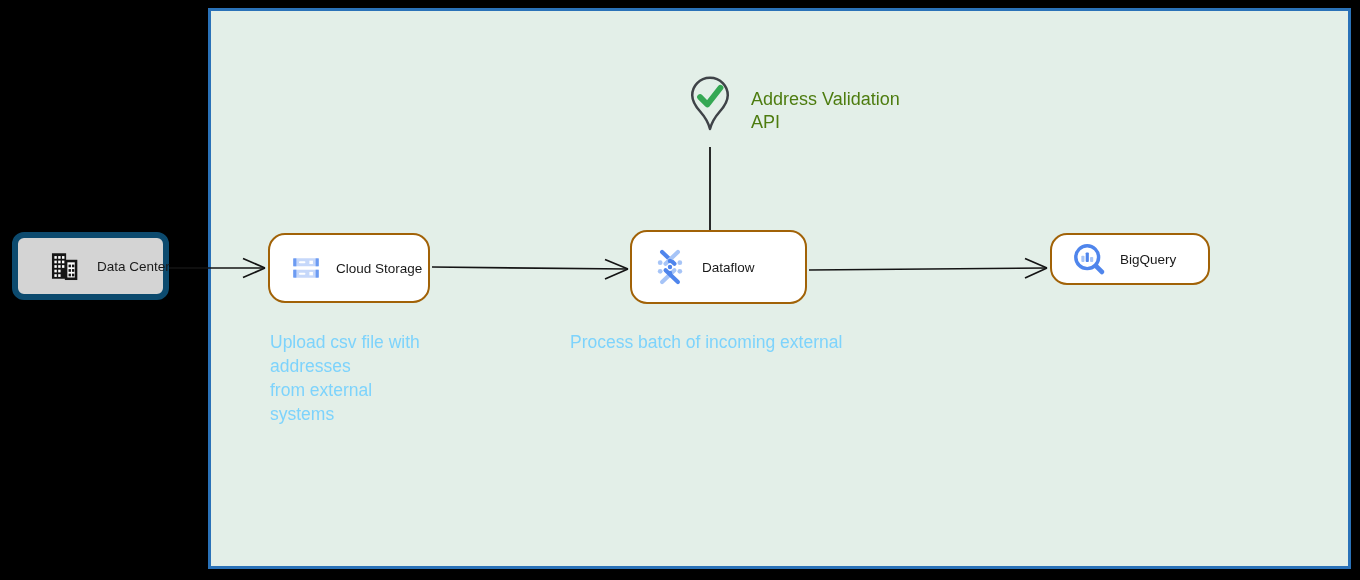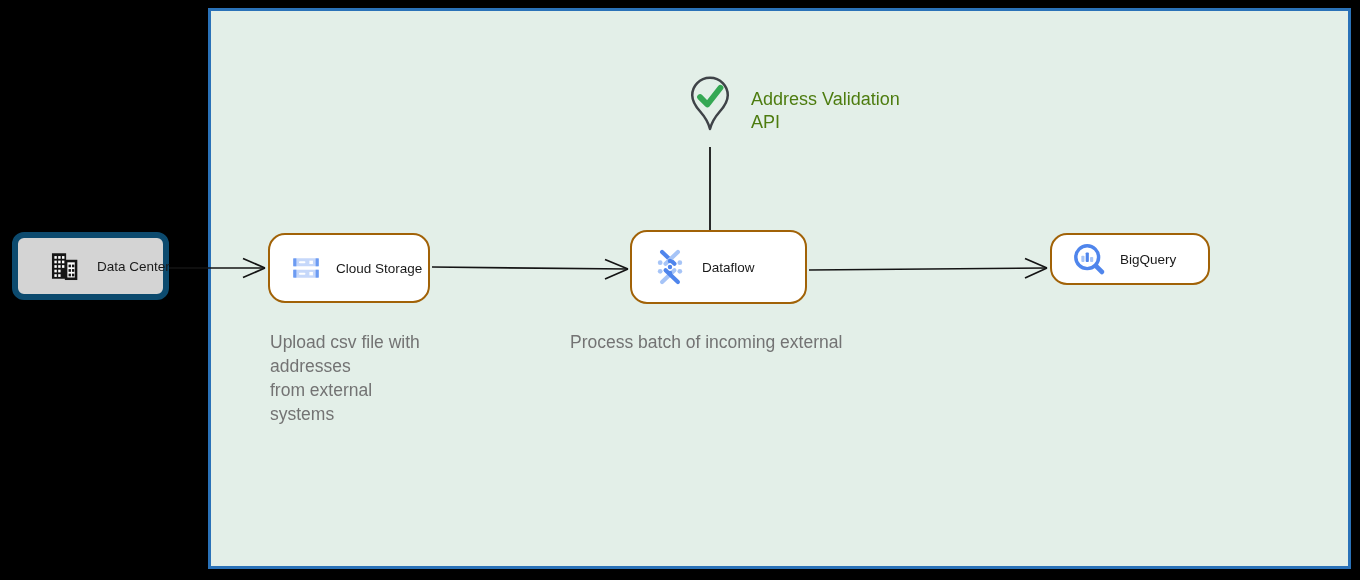--- a/index.html
+++ b/index.html
@@ -27,7 +27,7 @@
     color:#4d7c0f;white-space:pre-line;
   }
   .caption{
-    position:absolute;color:#737373;font-size:17.5px;line-height:24px;white-space:pre-line;
+    position:absolute;color:#7dd3fc;font-size:17.5px;line-height:24px;white-space:pre-line;
   }
   .caption-cs{left:270px;top:330px;}
   .caption-df{left:570px;top:330px;}

